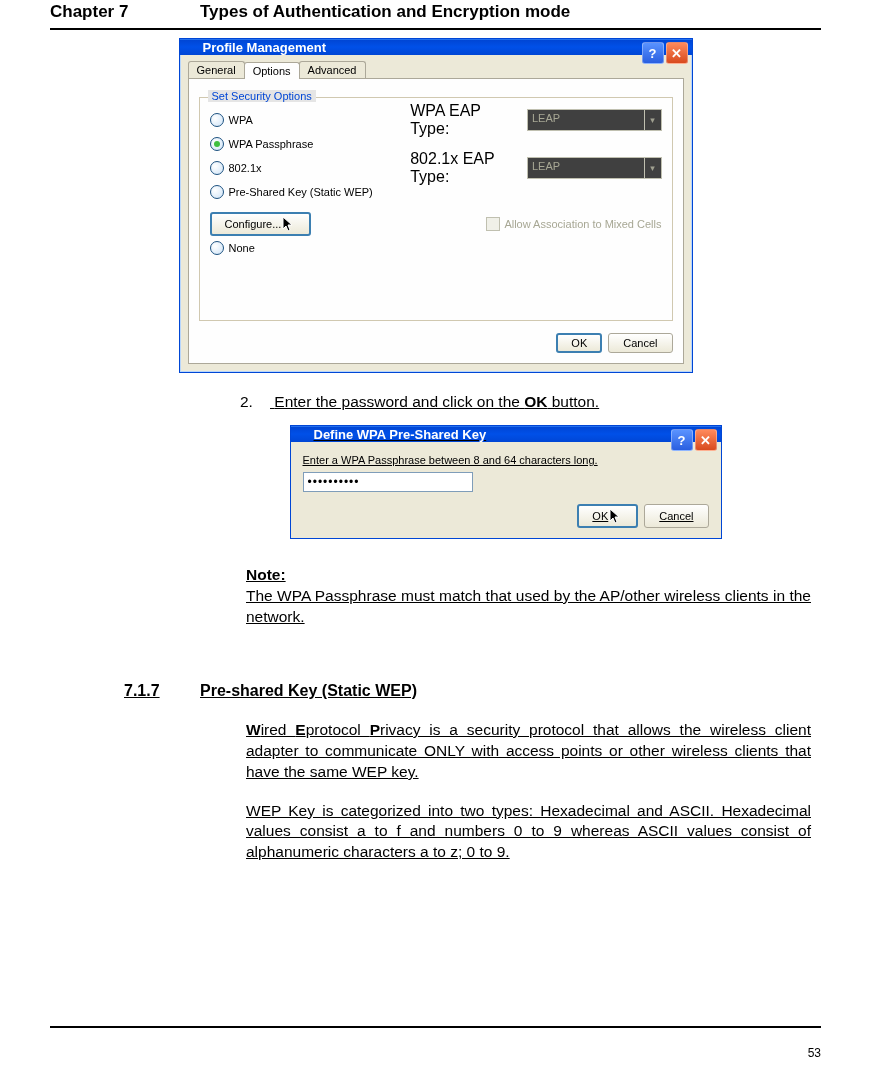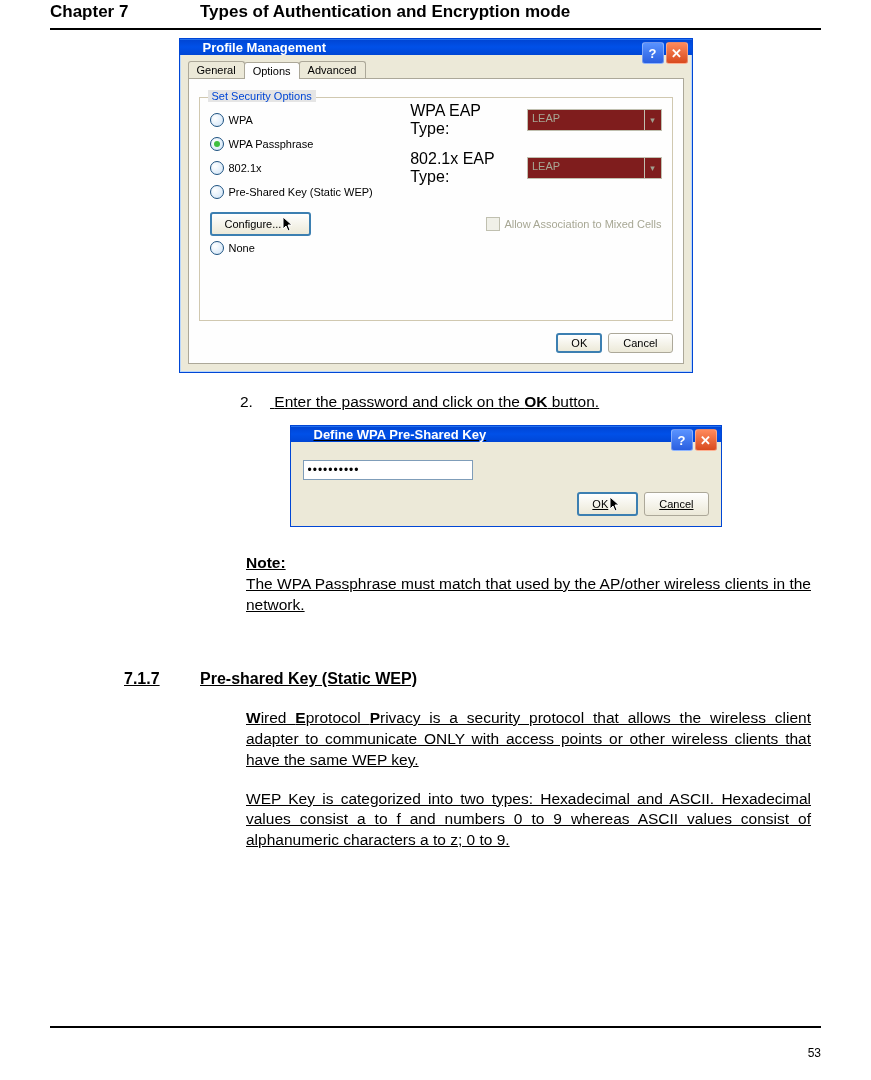--- a/index.html
+++ b/index.html
@@ -153,7 +153,7 @@
     width: 150px;
     height: 20px;
     border: 1px solid #c0c0b0;
-    background: #7f1d1d;
+    background: #404040;
   }
   .xp-combo.disabled { color: #a7a794; }
   .xp-combo .combo-text { flex: 1; padding: 2px 4px; font-size: 11px; }

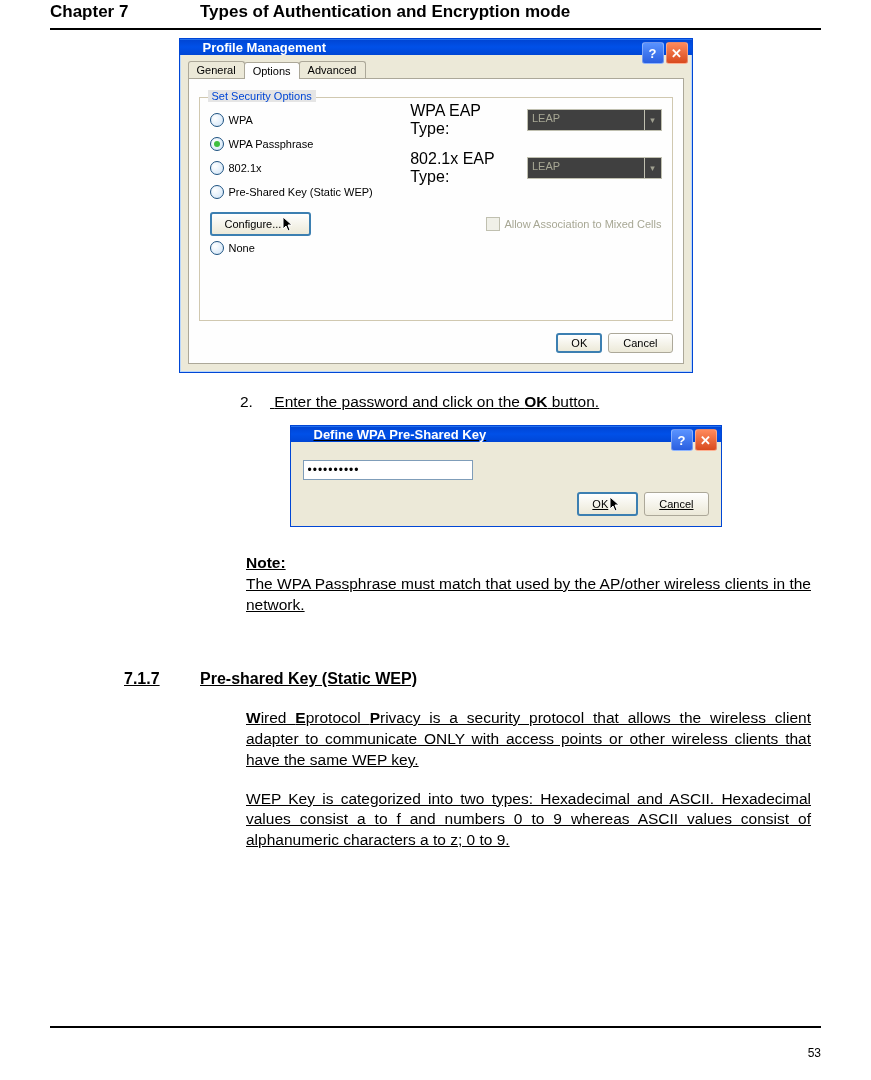--- a/index.html
+++ b/index.html
@@ -372,6 +372,7 @@
         </div>
       </div>
       <div class="dlg2-body">
+        <div>Enter a WPA Passphrase between 8 and 64 characters long.</div>
         <span class="pw-field">••••••••••</span>
         <div class="dlg2-footer">
           <span class="xp-btn default">

